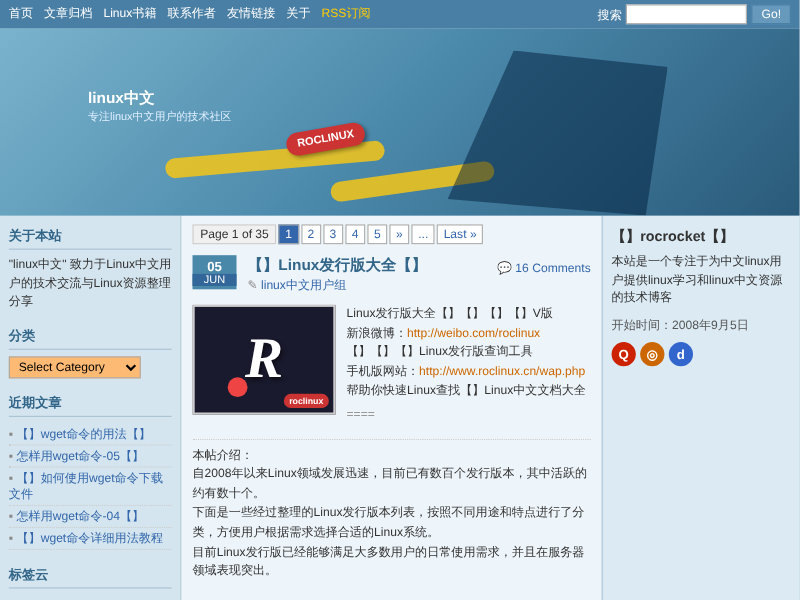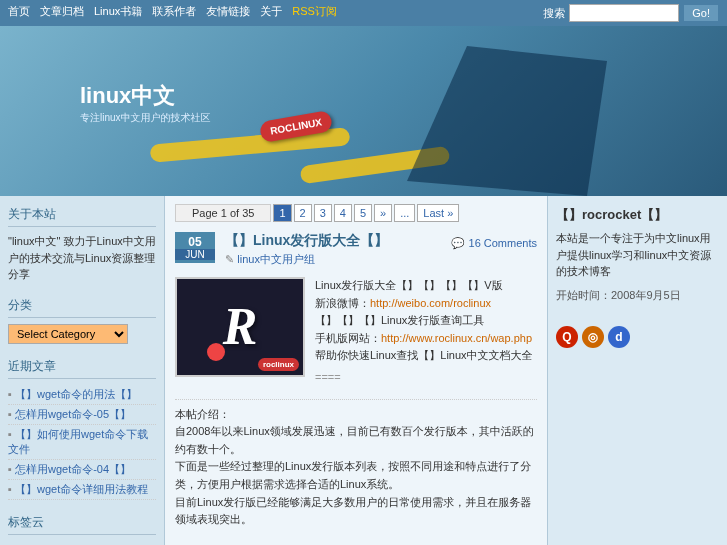--- a/index.html
+++ b/index.html
@@ -64,7 +64,7 @@
       color: #fff;
     }
     .banner-title {
-      font-size: 22px;
+      font-size: 14px;
       font-weight: bold;
       color: #fff;
     }

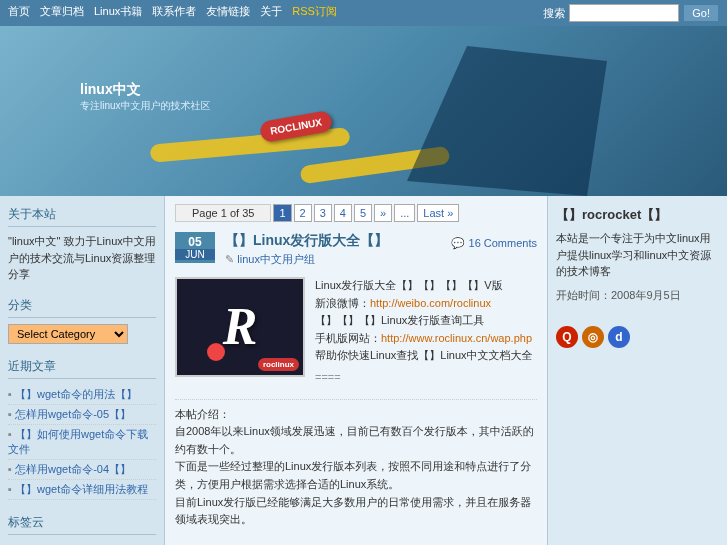--- a/index.html
+++ b/index.html
@@ -121,7 +121,7 @@
     }
     .sidebar-section-title {
       font-size: 12px;
-      font-weight: normal;
+      font-weight: bold;
       color: #336688;
       border-bottom: 1px solid #aac0d0;
       padding-bottom: 3px;

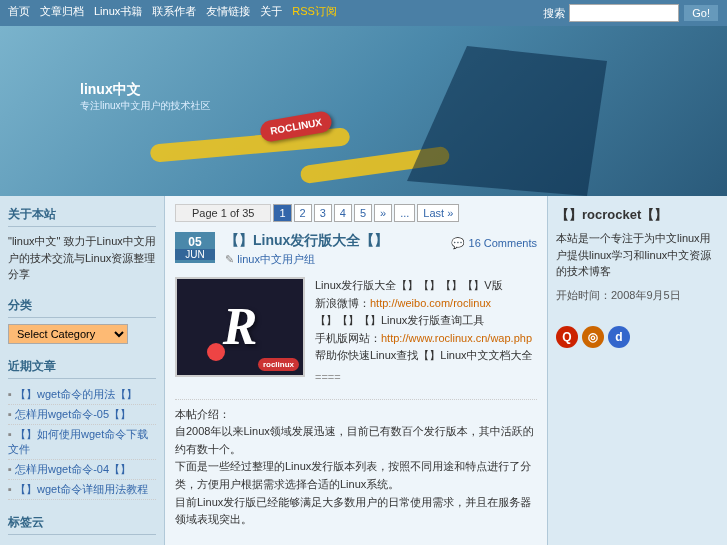--- a/index.html
+++ b/index.html
@@ -219,7 +219,7 @@
     .page-info {
       background: #f0f0f0;
       border: 1px solid #ccc;
-      padding: 2px 16px;
+      padding: 2px 6px;
       color: #333;
       font-size: 11px;
       text-align: center;

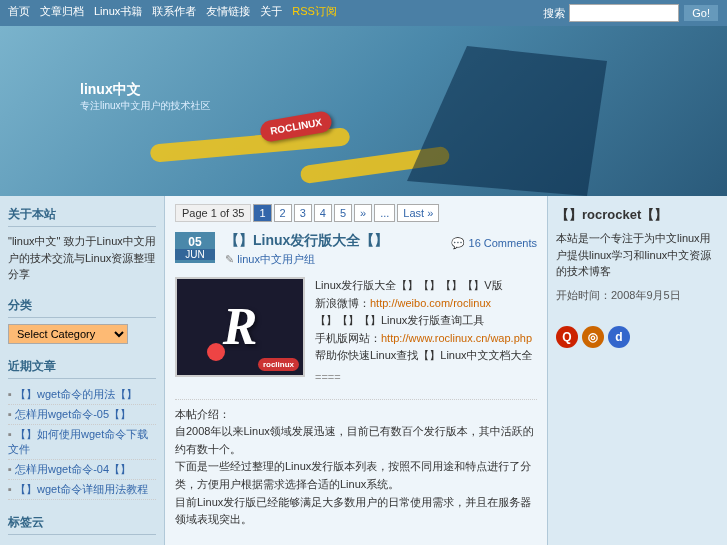--- a/index.html
+++ b/index.html
@@ -178,7 +178,7 @@
     .blog-date {
       font-size: 11px;
       color: #555;
-      margin-bottom: 23px;
+      margin-bottom: 8px;
     }
     .social-icons {
       display: flex;

